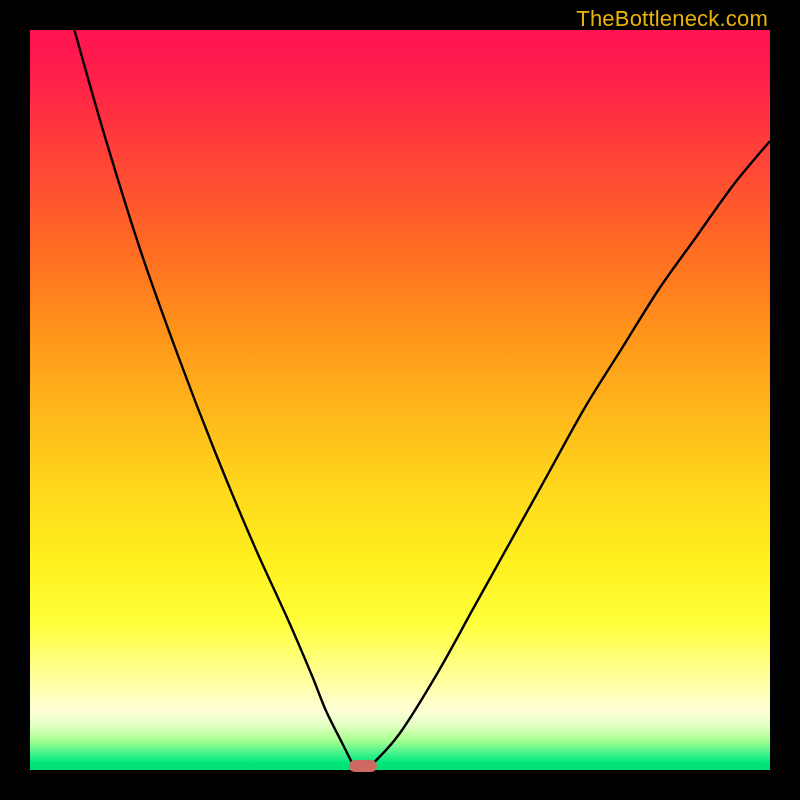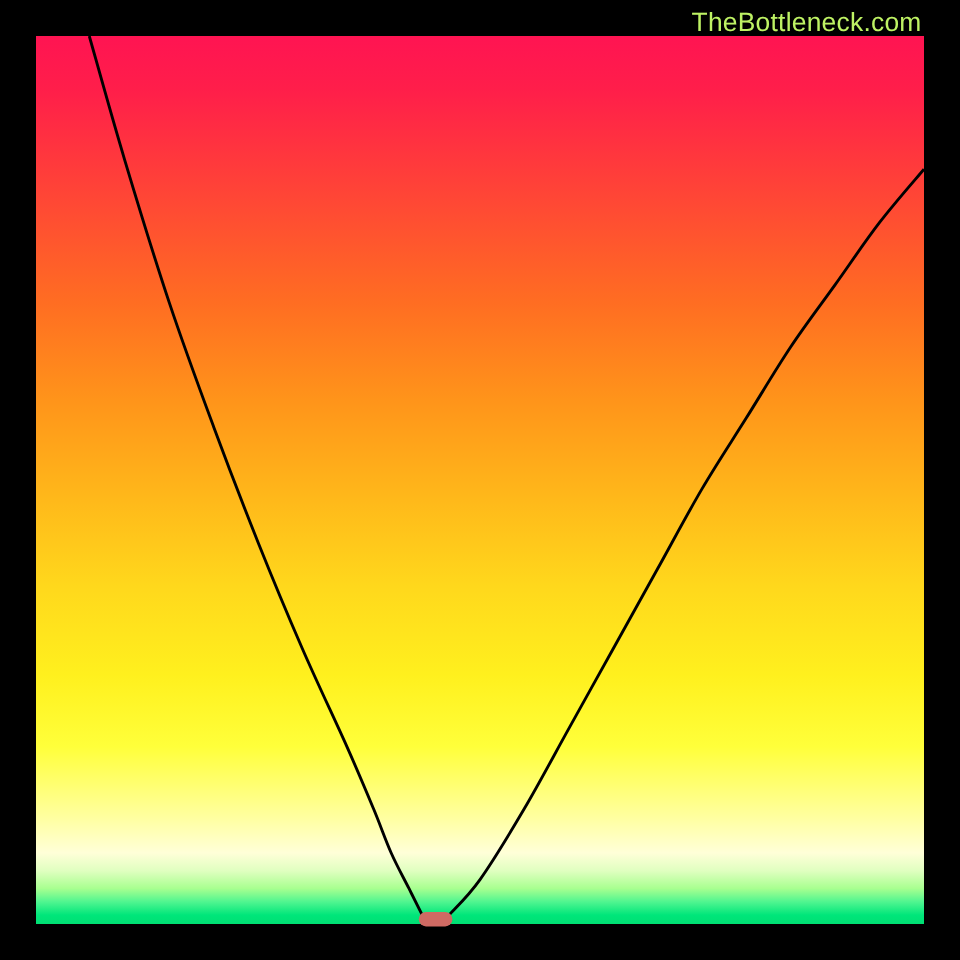--- a/index.html
+++ b/index.html
@@ -46,7 +46,7 @@
     position: absolute;
     top: 6px;
     right: 32px;
-    color: #bef264;
+    color: #eab308;
     font-size: 22px;
     font-weight: 400;
     letter-spacing: 0.2px;

